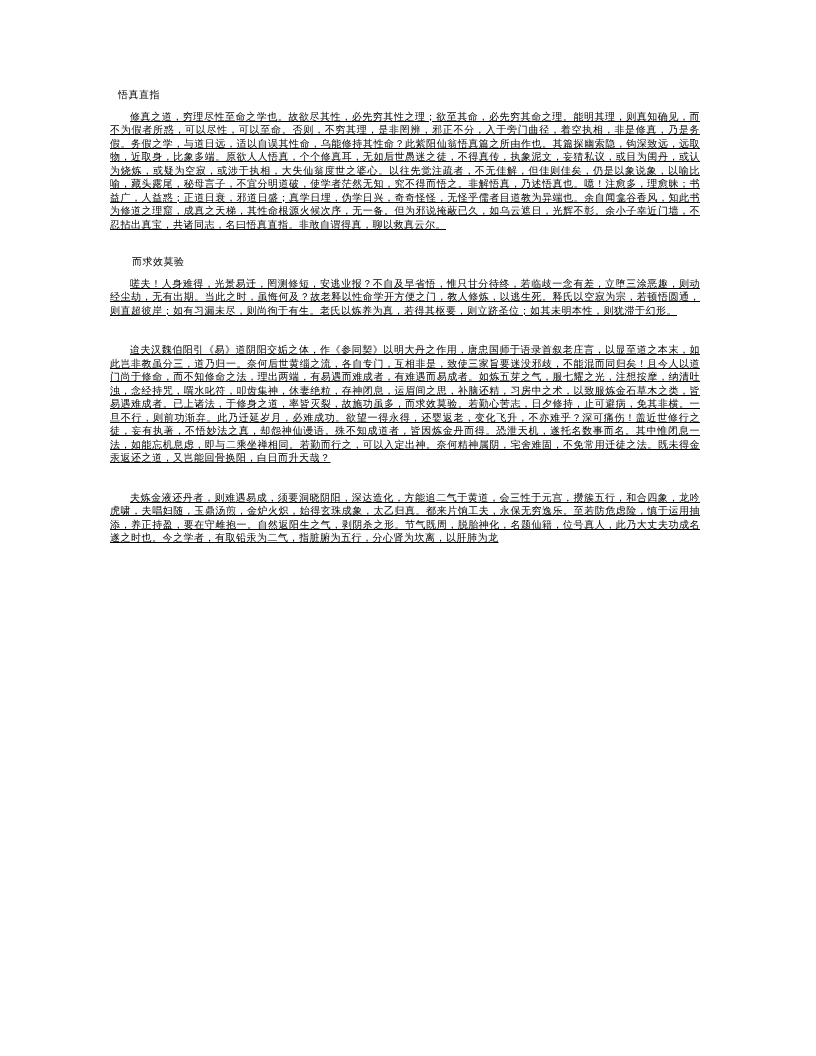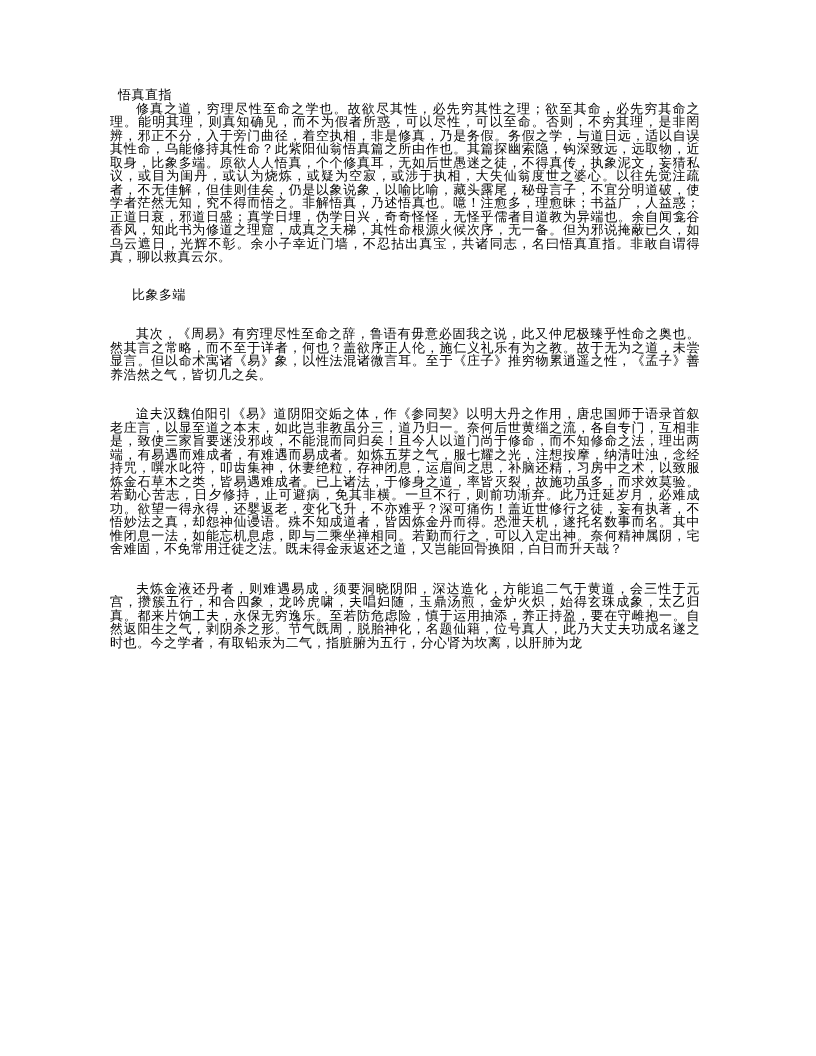--- a/index.html
+++ b/index.html
@@ -16,7 +16,7 @@
     padding: 88px 116px 0 110px;
     overflow: hidden;
     font-family: "Liberation Serif", "DejaVu Serif", serif;
-    font-size: 13px;
+    font-size: 10px;
     line-height: 13.5px;
     letter-spacing: 0.5px;
     color: #000000;

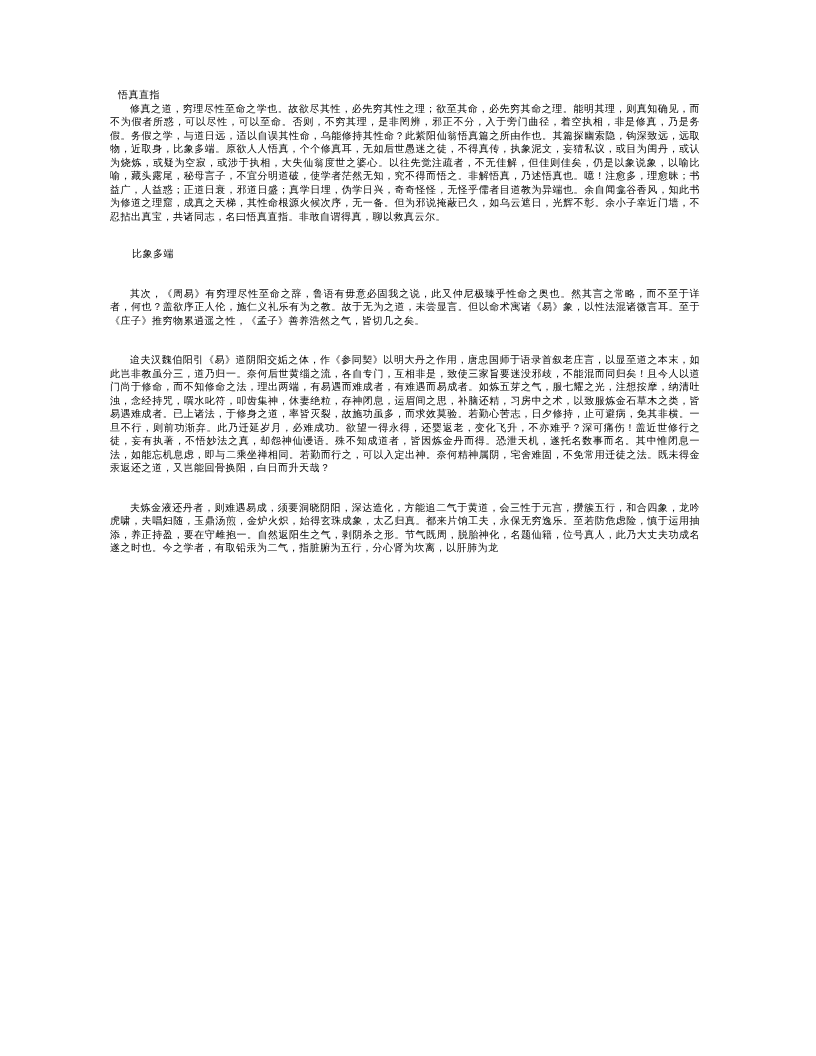--- a/index.html
+++ b/index.html
@@ -28,9 +28,10 @@
     margin: 24px 0 0 22px;
   }
   .para {
-    margin: 0 0 0 0;
+    margin: 8px 0 0 0;
     text-align: justify;
     text-indent: 2em;
+    text-decoration: underline;
   }
   .para.gap {
     margin-top: 26px;

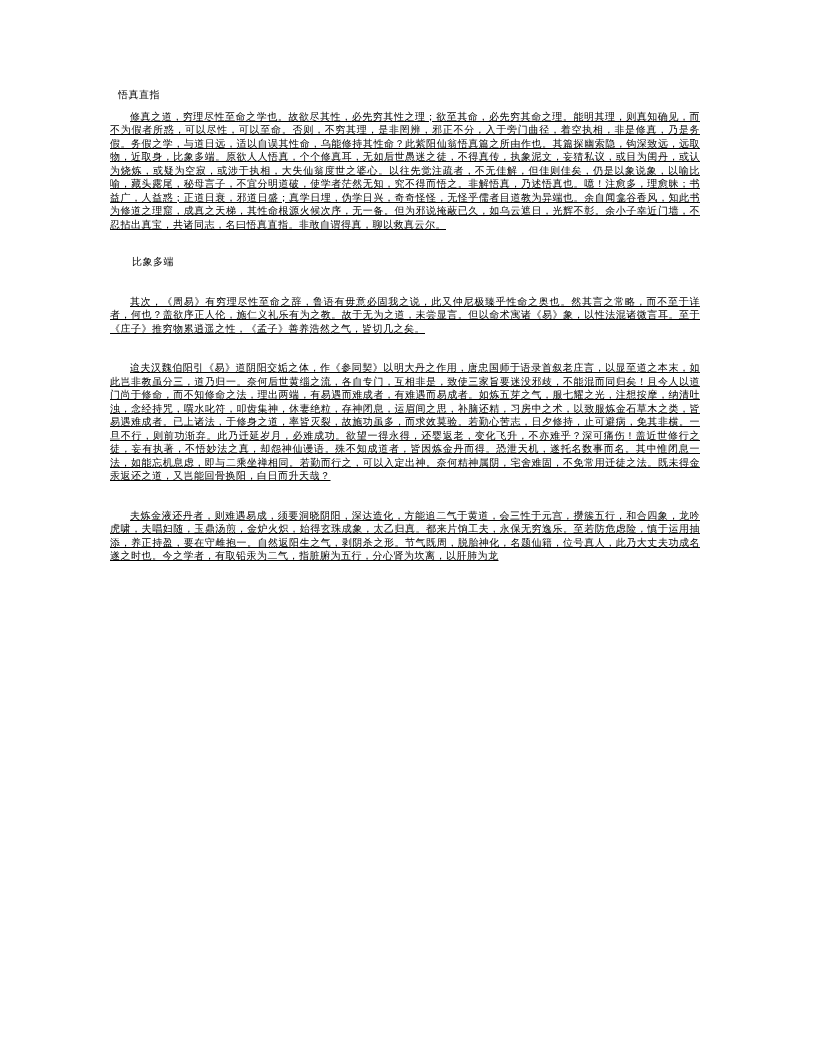--- a/index.html
+++ b/index.html
@@ -52,7 +52,7 @@
   <p class="para">修真之道，穷理尽性至命之学也。故欲尽其性，必先穷其性之理；欲至其命，必先穷其命之理。能明其理，则真知确见，而不为假者所惑，可以尽性，可以至命。否则，不穷其理，是非罔辨，邪正不分，入于旁门曲径，着空执相，非是修真，乃是务假。务假之学，与道日远，适以自误其性命，乌能修持其性命？此紫阳仙翁悟真篇之所由作也。其篇探幽索隐，钩深致远，远取物，近取身，比象多端。原欲人人悟真，个个修真耳，无如后世愚迷之徒，不得真传，执象泥文，妄猜私议，或目为闺丹，或认为烧炼，或疑为空寂，或涉于执相，大失仙翁度世之婆心。以往先觉注疏者，不无佳解，但佳则佳矣，仍是以象说象，以喻比喻，藏头露尾，秘母言子，不宜分明道破，使学者茫然无知，究不得而悟之。非解悟真，乃述悟真也。噫！注愈多，理愈昧；书益广，人益惑；正道日衰，邪道日盛；真学日埋，伪学日兴，奇奇怪怪，无怪乎儒者目道教为异端也。余自闻龛谷香风，知此书为修道之理窟，成真之天梯，其性命根源火候次序，无一备。但为邪说掩蔽已久，如乌云遮日，光辉不彰。余小子幸近门墙，不忍拈出真宝，共诸同志，名曰悟真直指。非敢自谓得真，聊以救真云尔。</p>
 
 
-  <div class="sec-heading">比象多端</div>
+  <div class="sec-heading">而求效莫验</div>
 
 
   <p class="para gap">其次，《周易》有穷理尽性至命之辞，鲁语有毋意必固我之说，此又仲尼极臻乎性命之奥也。然其言之常略，而不至于详者，何也？盖欲序正人伦，施仁义礼乐有为之教。故于无为之道，未尝显言。但以命术寓诸《易》象，以性法混诸微言耳。至于《庄子》推穷物累逍遥之性，《孟子》善养浩然之气，皆切几之矣。</p>

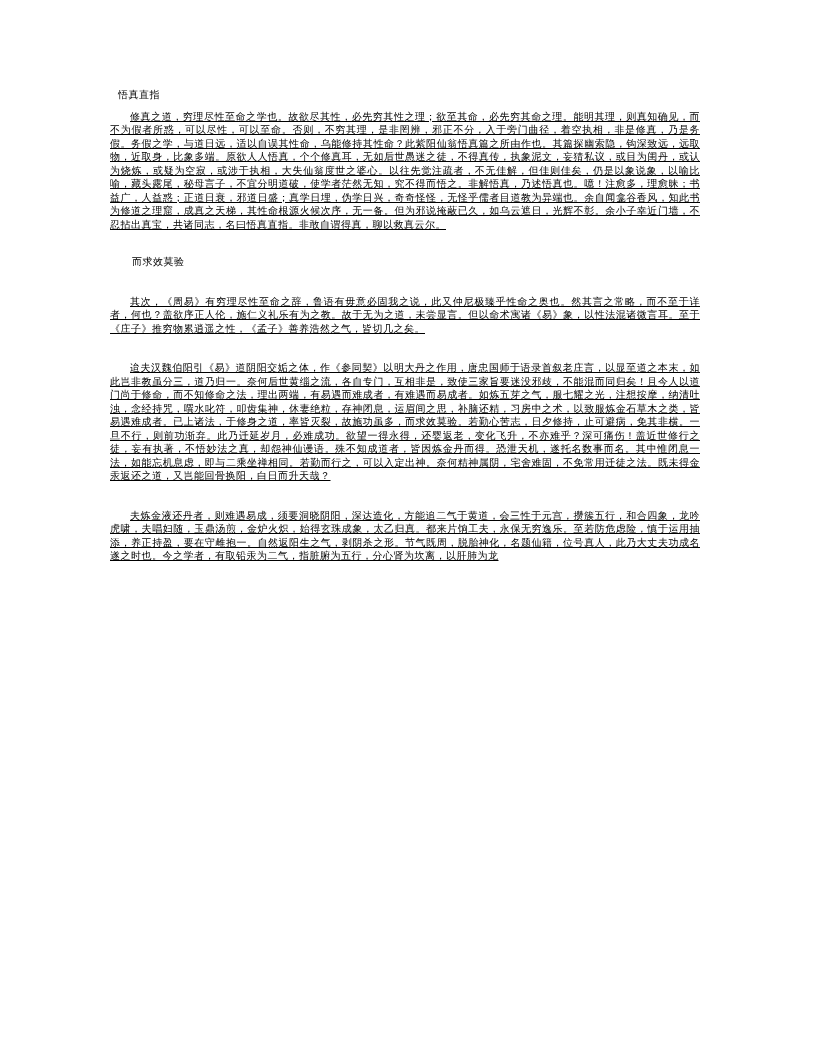--- a/index.html
+++ b/index.html
@@ -54,6 +54,7 @@
 
   <div class="sec-heading">而求效莫验</div>
 
+  <p class="para">嗟夫！人身难得，光景易迁，罔测修短，安逃业报？不自及早省悟，惟只甘分待终，若临歧一念有差，立堕三涂恶趣，则动经尘劫，无有出期。当此之时，虽悔何及？故老释以性命学开方便之门，教人修炼，以逃生死。释氏以空寂为宗，若顿悟圆通，则直超彼岸；如有习漏未尽，则尚徇于有生。老氏以炼养为真，若得其枢要，则立跻圣位；如其未明本性，则犹滞于幻形。</p>
 
   <p class="para gap">其次，《周易》有穷理尽性至命之辞，鲁语有毋意必固我之说，此又仲尼极臻乎性命之奥也。然其言之常略，而不至于详者，何也？盖欲序正人伦，施仁义礼乐有为之教。故于无为之道，未尝显言。但以命术寓诸《易》象，以性法混诸微言耳。至于《庄子》推穷物累逍遥之性，《孟子》善养浩然之气，皆切几之矣。</p>
 

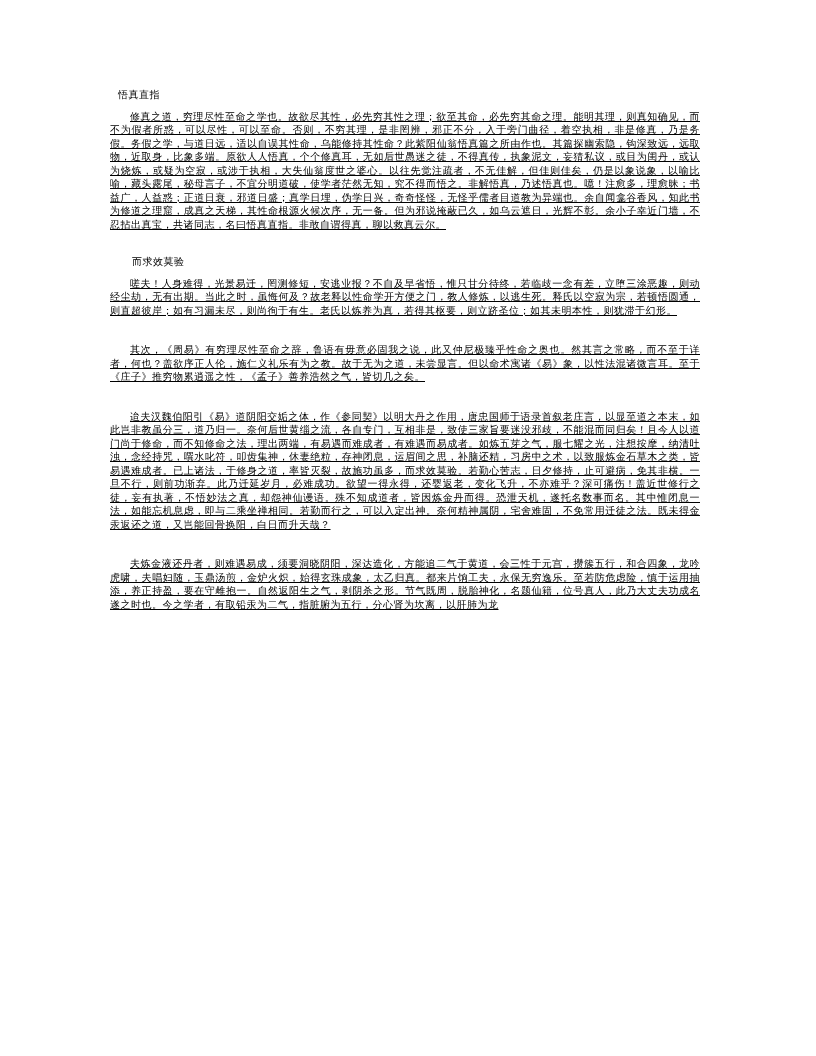--- a/index.html
+++ b/index.html
@@ -56,7 +56,6 @@
 
   <p class="para">嗟夫！人身难得，光景易迁，罔测修短，安逃业报？不自及早省悟，惟只甘分待终，若临歧一念有差，立堕三涂恶趣，则动经尘劫，无有出期。当此之时，虽悔何及？故老释以性命学开方便之门，教人修炼，以逃生死。释氏以空寂为宗，若顿悟圆通，则直超彼岸；如有习漏未尽，则尚徇于有生。老氏以炼养为真，若得其枢要，则立跻圣位；如其未明本性，则犹滞于幻形。</p>
 
-  <p class="para gap">其次，《周易》有穷理尽性至命之辞，鲁语有毋意必固我之说，此又仲尼极臻乎性命之奥也。然其言之常略，而不至于详者，何也？盖欲序正人伦，施仁义礼乐有为之教。故于无为之道，未尝显言。但以命术寓诸《易》象，以性法混诸微言耳。至于《庄子》推穷物累逍遥之性，《孟子》善养浩然之气，皆切几之矣。</p>
 
   <p class="para gap">迨夫汉魏伯阳引《易》道阴阳交姤之体，作《参同契》以明大丹之作用，唐忠国师于语录首叙老庄言，以显至道之本末，如此岂非教虽分三，道乃归一。奈何后世黄缁之流，各自专门，互相非是，致使三家旨要迷没邪歧，不能混而同归矣！且今人以道门尚于修命，而不知修命之法，理出两端，有易遇而难成者，有难遇而易成者。如炼五芽之气，服七耀之光，注想按摩，纳清吐浊，念经持咒，噀水叱符，叩齿集神，休妻绝粒，存神闭息，运眉间之思，补脑还精，习房中之术，以致服炼金石草木之类，皆易遇难成者。已上诸法，于修身之道，率皆灭裂，故施功虽多，而求效莫验。若勤心苦志，日夕修持，止可避病，免其非横。一旦不行，则前功渐弃。此乃迁延岁月，必难成功。欲望一得永得，还婴返老，变化飞升，不亦难乎？深可痛伤！盖近世修行之徒，妄有执著，不悟妙法之真，却怨神仙谩语。殊不知成道者，皆因炼金丹而得。恐泄天机，遂托名数事而名。其中惟闭息一法，如能忘机息虑，即与二乘坐禅相同。若勤而行之，可以入定出神。奈何精神属阴，宅舍难固，不免常用迁徒之法。既未得金汞返还之道，又岂能回骨换阳，白日而升天哉？</p>
 

